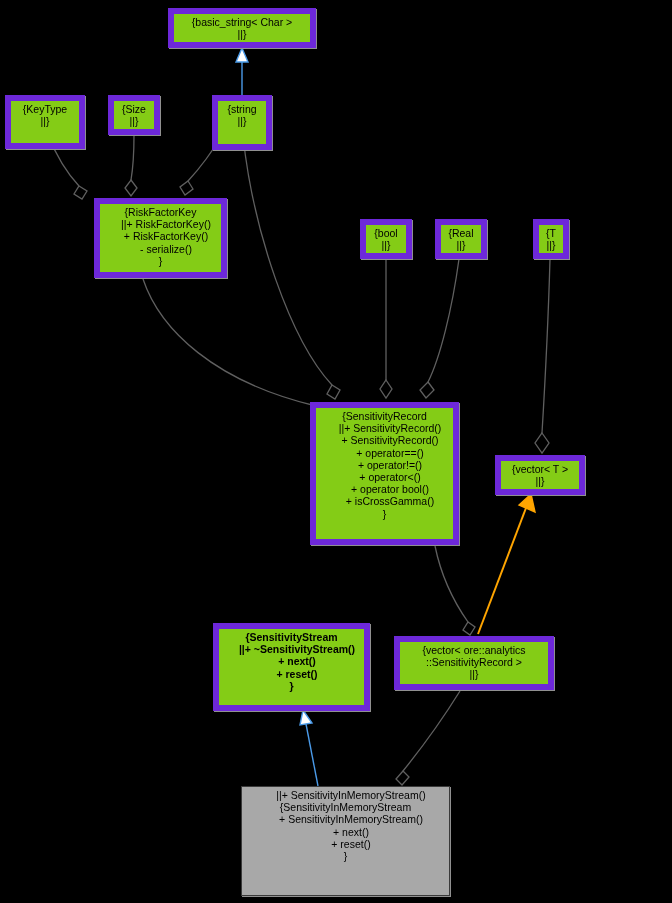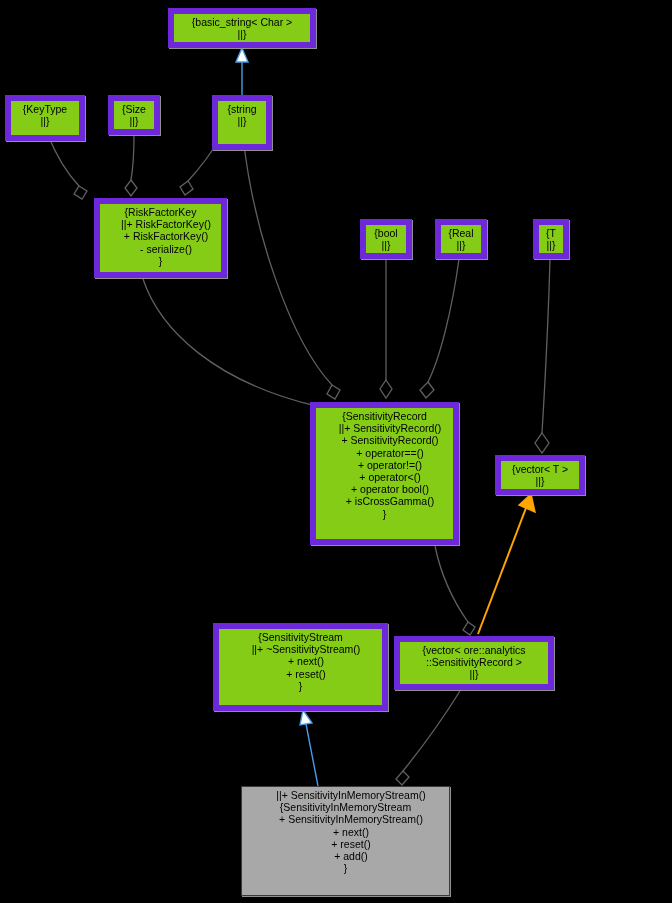--- a/index.html
+++ b/index.html
@@ -128,7 +128,7 @@
         <span class="line close">{basic_string&lt; Char &gt;</span>
         <span class="line close">||}</span>
       </div>
-      <div class="node" style="left: 5px; top: 95px; width: 80px; height: 46px;">
+      <div class="node" style="left: 5px; top: 95px; width: 80px; height: 54px;">
         <span class="line close">{KeyType</span>
         <span class="line close">||}</span>
       </div>

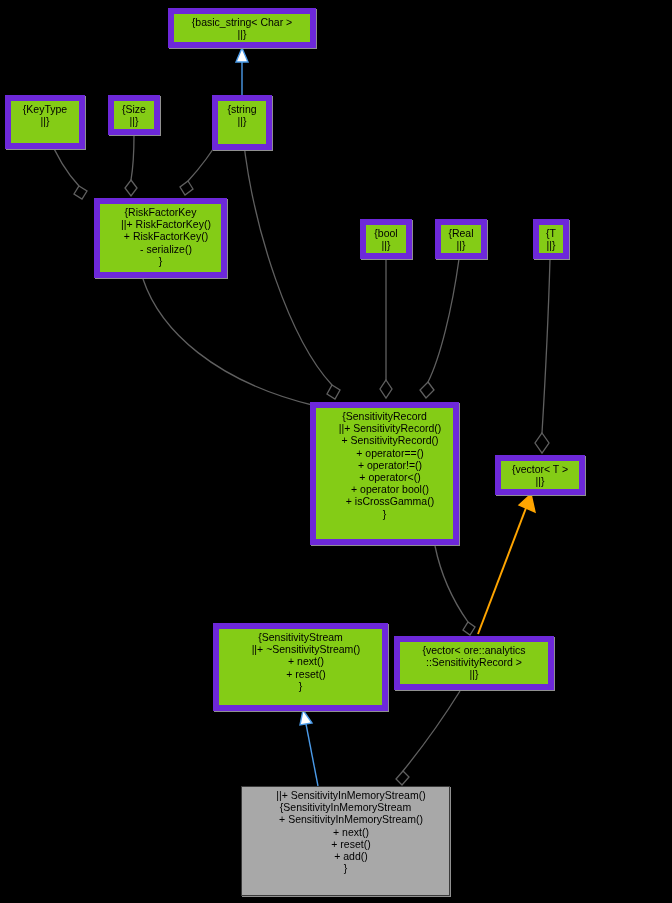--- a/index.html
+++ b/index.html
@@ -174,7 +174,7 @@
         <span class="line close">{vector&lt; T &gt;</span>
         <span class="line close">||}</span>
       </div>
-      <div class="node" style="left: 213px; top: 623px; width: 175px; height: 88px;">
+      <div class="node" style="left: 213px; top: 623px; width: 157px; height: 88px; font-weight: bold;">
         <span class="line close">{SensitivityStream</span>
         <span class="line ml">||+ ~SensitivityStream()</span>
         <span class="line ml">+ next()</span>

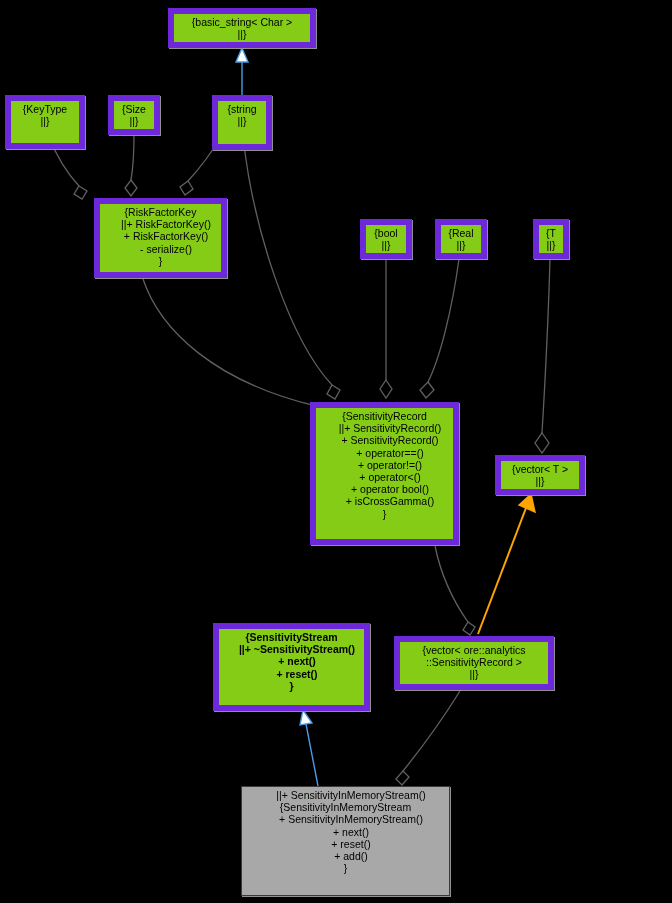--- a/index.html
+++ b/index.html
@@ -192,7 +192,6 @@
         <span class="line ml">+ SensitivityInMemoryStream()</span>
         <span class="line ml">+ next()</span>
         <span class="line ml">+ reset()</span>
-        <span class="line ml">+ add()</span>
         <span class="line close">}</span>
       </div>
     </div>

